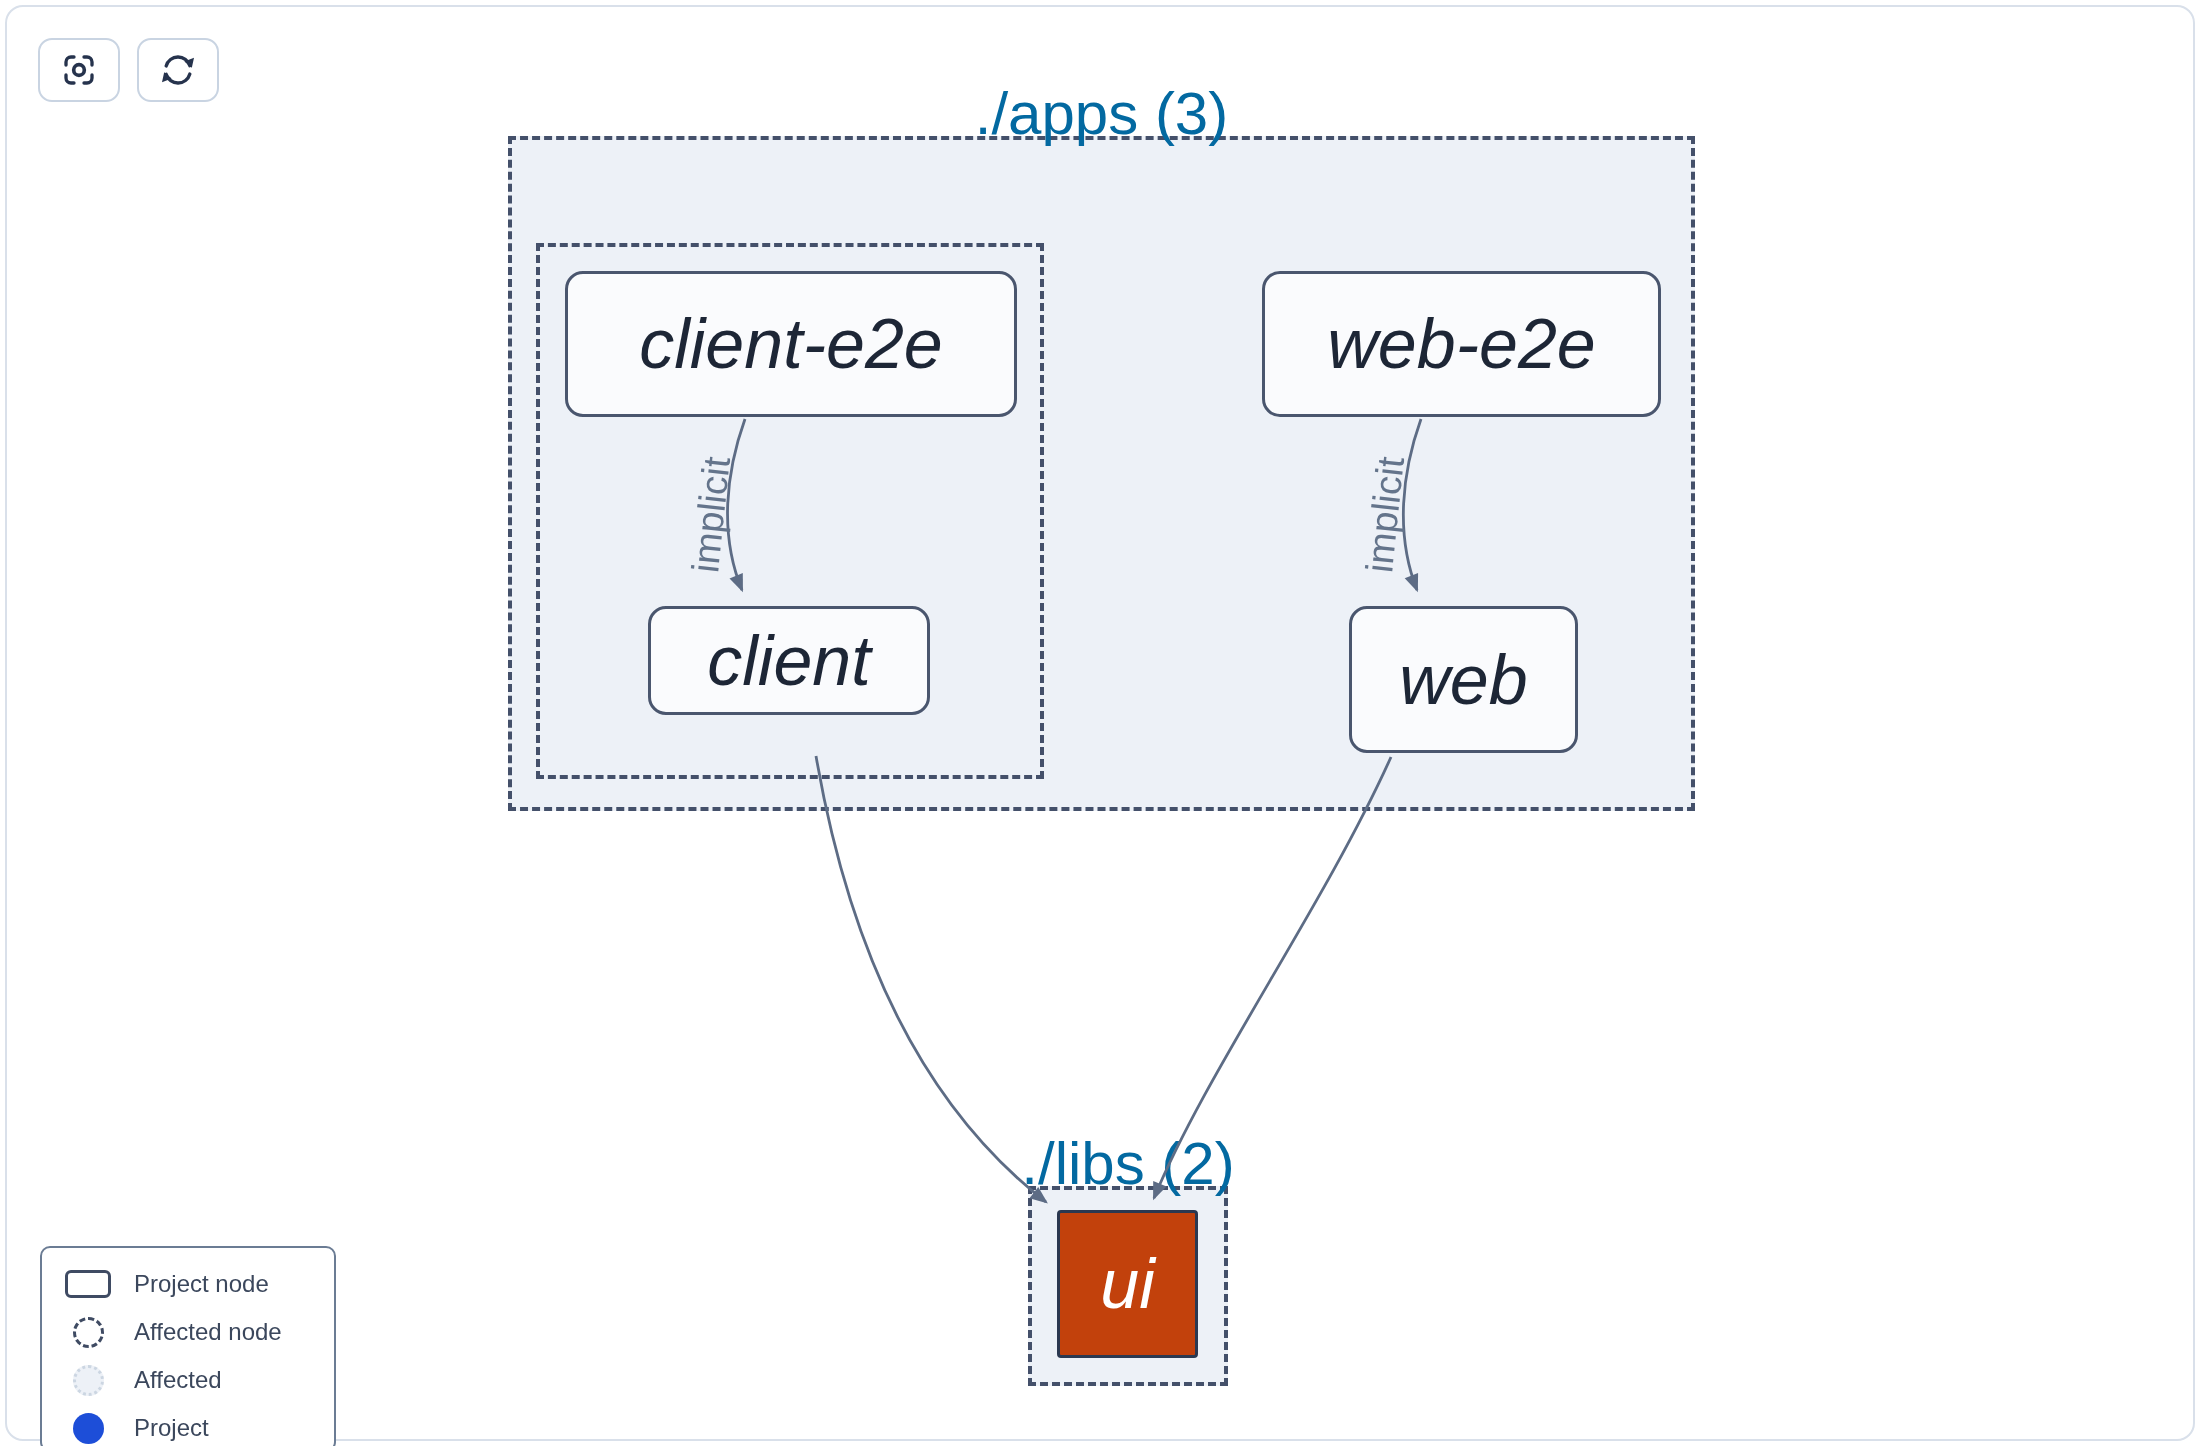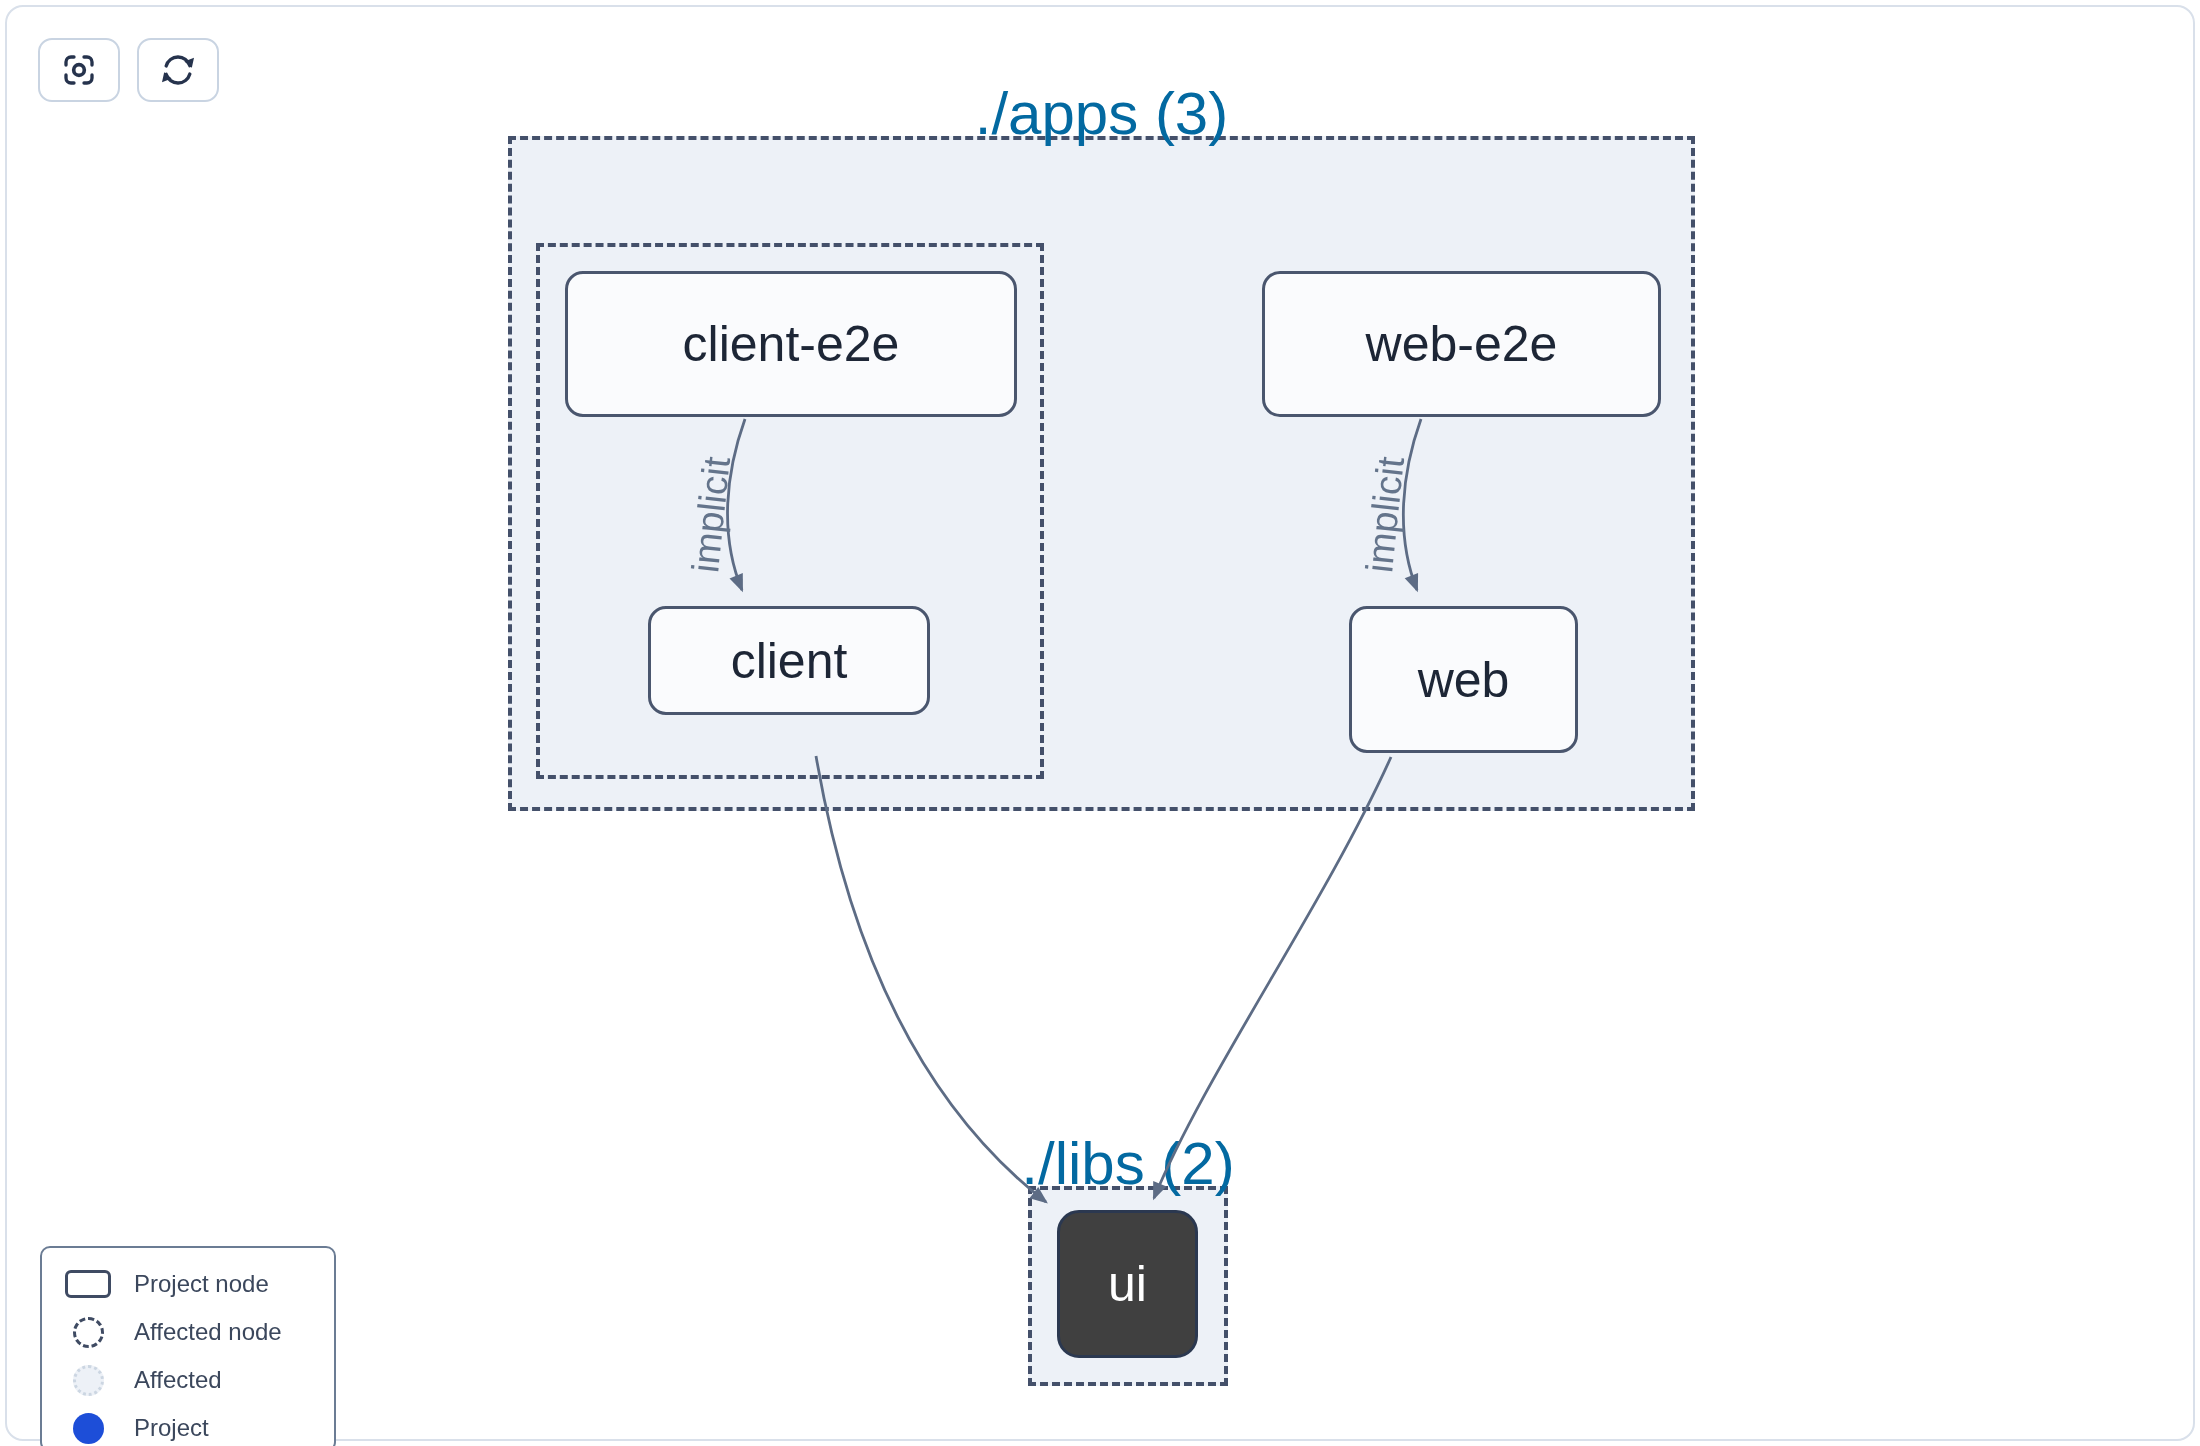--- a/index.html
+++ b/index.html
@@ -17,7 +17,7 @@
   .group-label{position:absolute;font-size:60px;line-height:1;color:#0369a1;text-align:center;white-space:nowrap;}
 
   
-  .node{position:absolute;background:#fafbfd;border:3px solid #4a566e;border-radius:18px;box-sizing:border-box;display:flex;align-items:center;justify-content:center;font-size:50px;color:#1d2636;cursor:pointer;}
+  .node{position:absolute;background:#fafbfd;border:3px solid #4a566e;border-radius:18px;box-sizing:border-box;display:flex;align-items:center;justify-content:center;font-size:70px;color:#1d2636;cursor:pointer;font-style:italic;}
   .node.touched{background:#404040;color:#ffffff;border-color:#2b3850;border-radius:22px;}
 
   

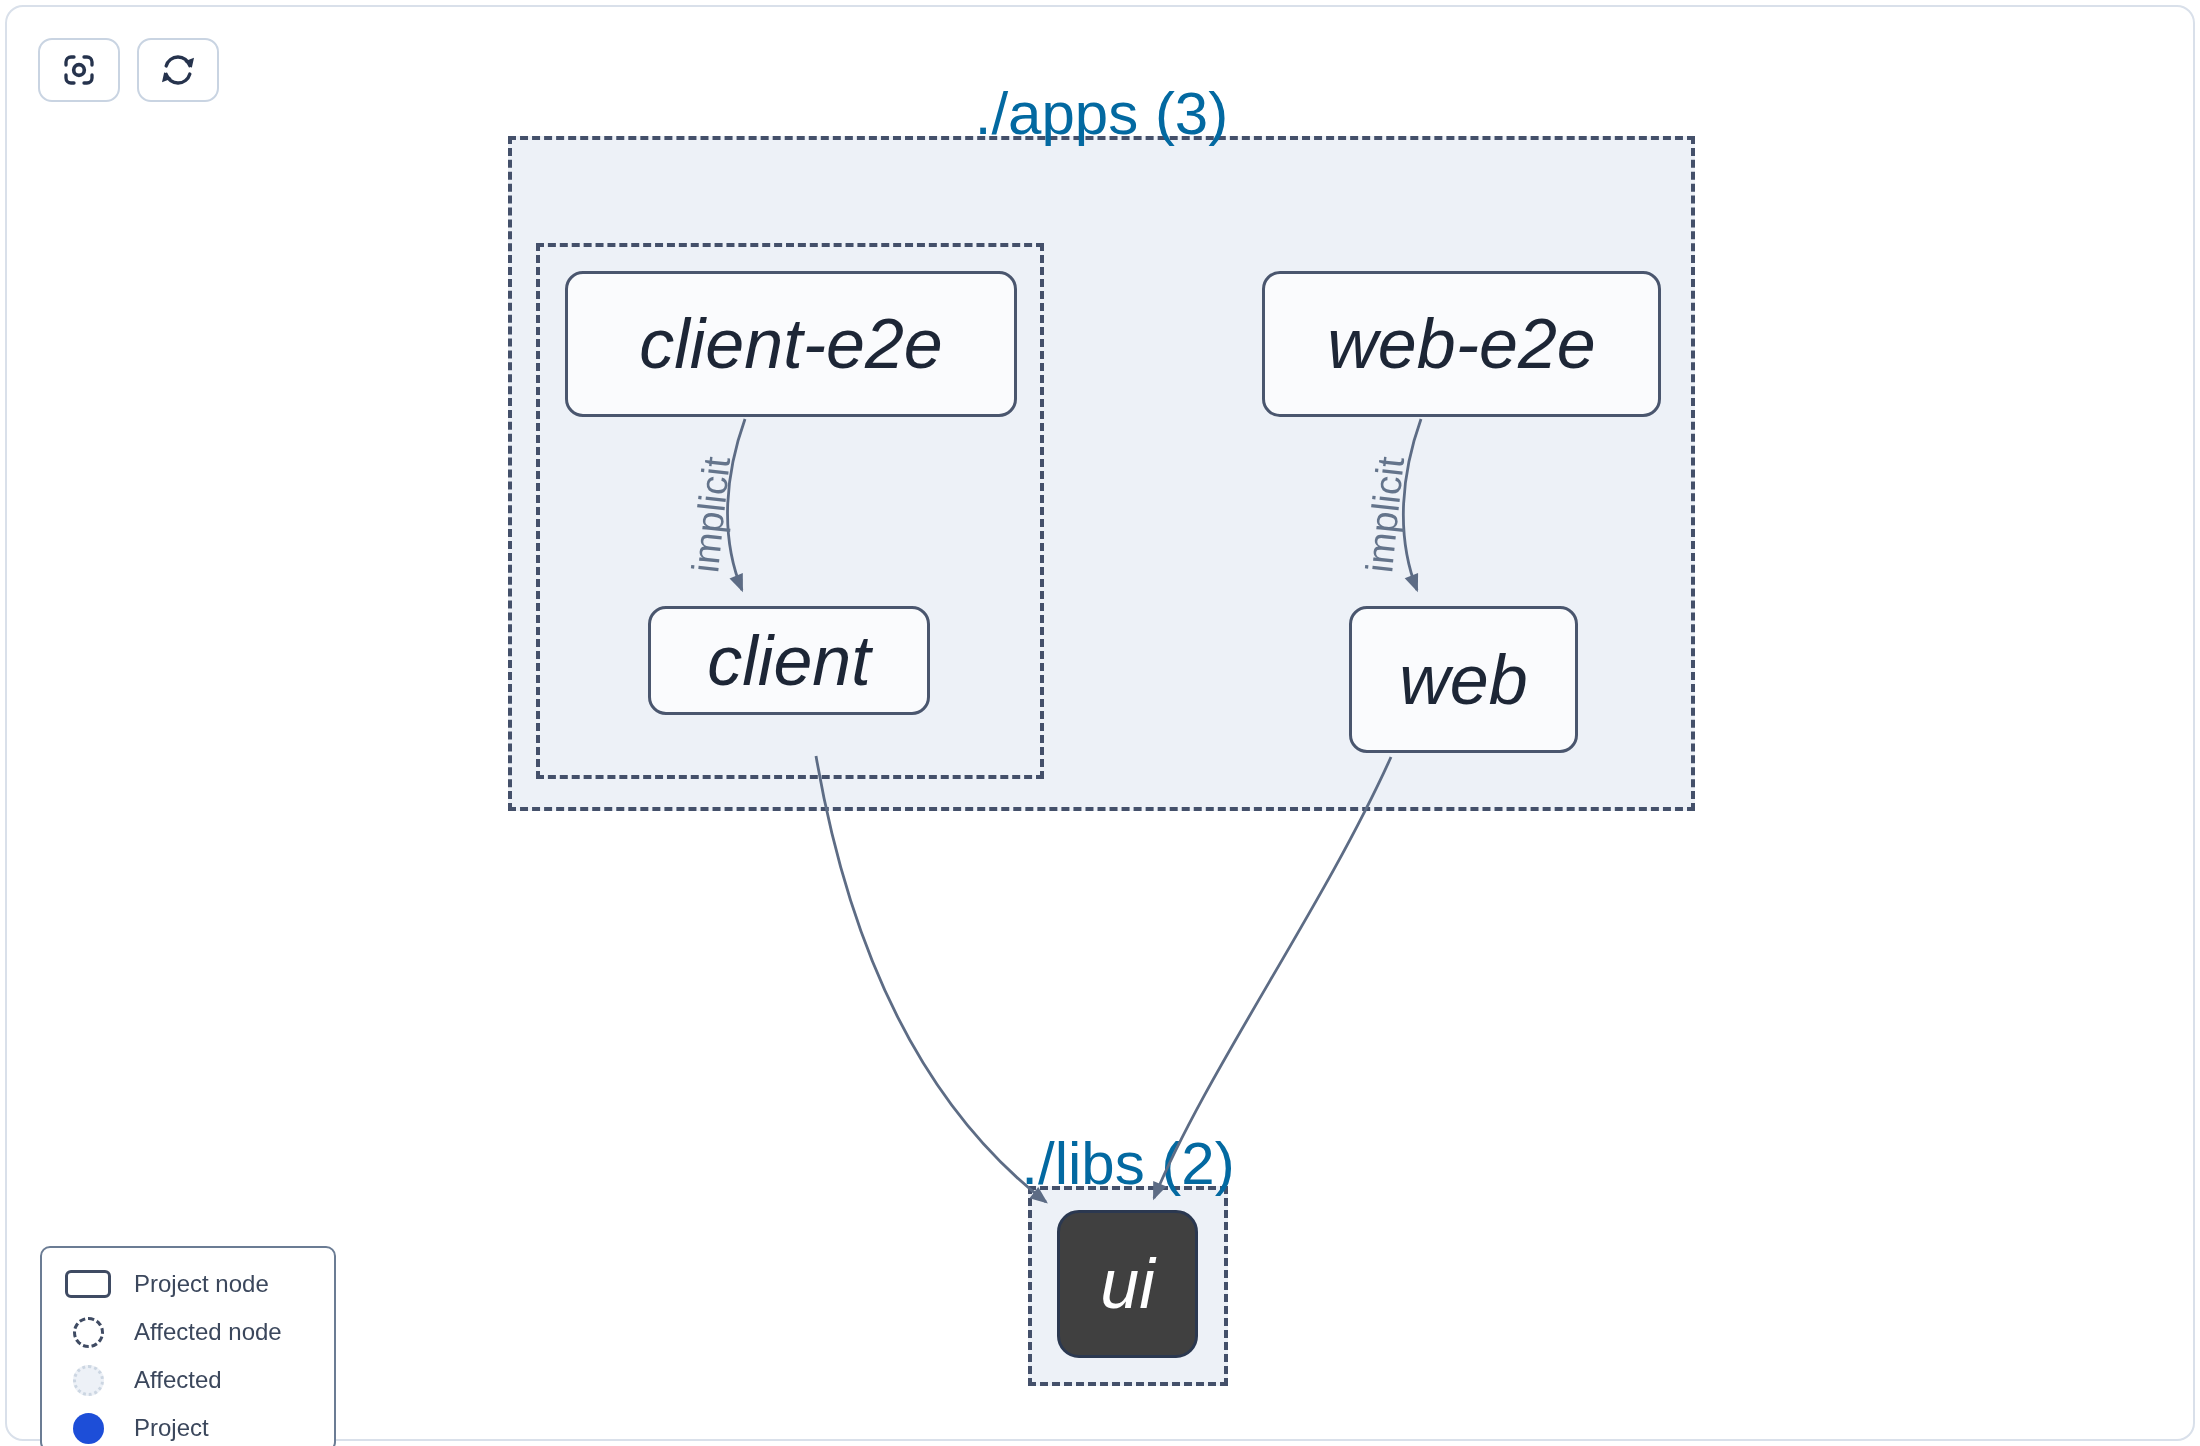--- a/index.html
+++ b/index.html
@@ -18,7 +18,7 @@
 
   
   .node{position:absolute;background:#fafbfd;border:3px solid #4a566e;border-radius:18px;box-sizing:border-box;display:flex;align-items:center;justify-content:center;font-size:70px;color:#1d2636;cursor:pointer;font-style:italic;}
-  .node.touched{background:#404040;color:#ffffff;border-color:#2b3850;border-radius:22px;}
+  .node.touched{background:#c2410c;color:#ffffff;border-color:#2b3850;border-radius:4px;}
 
   
   svg.edges{position:absolute;inset:0;width:2200px;height:1446px;pointer-events:none;}

